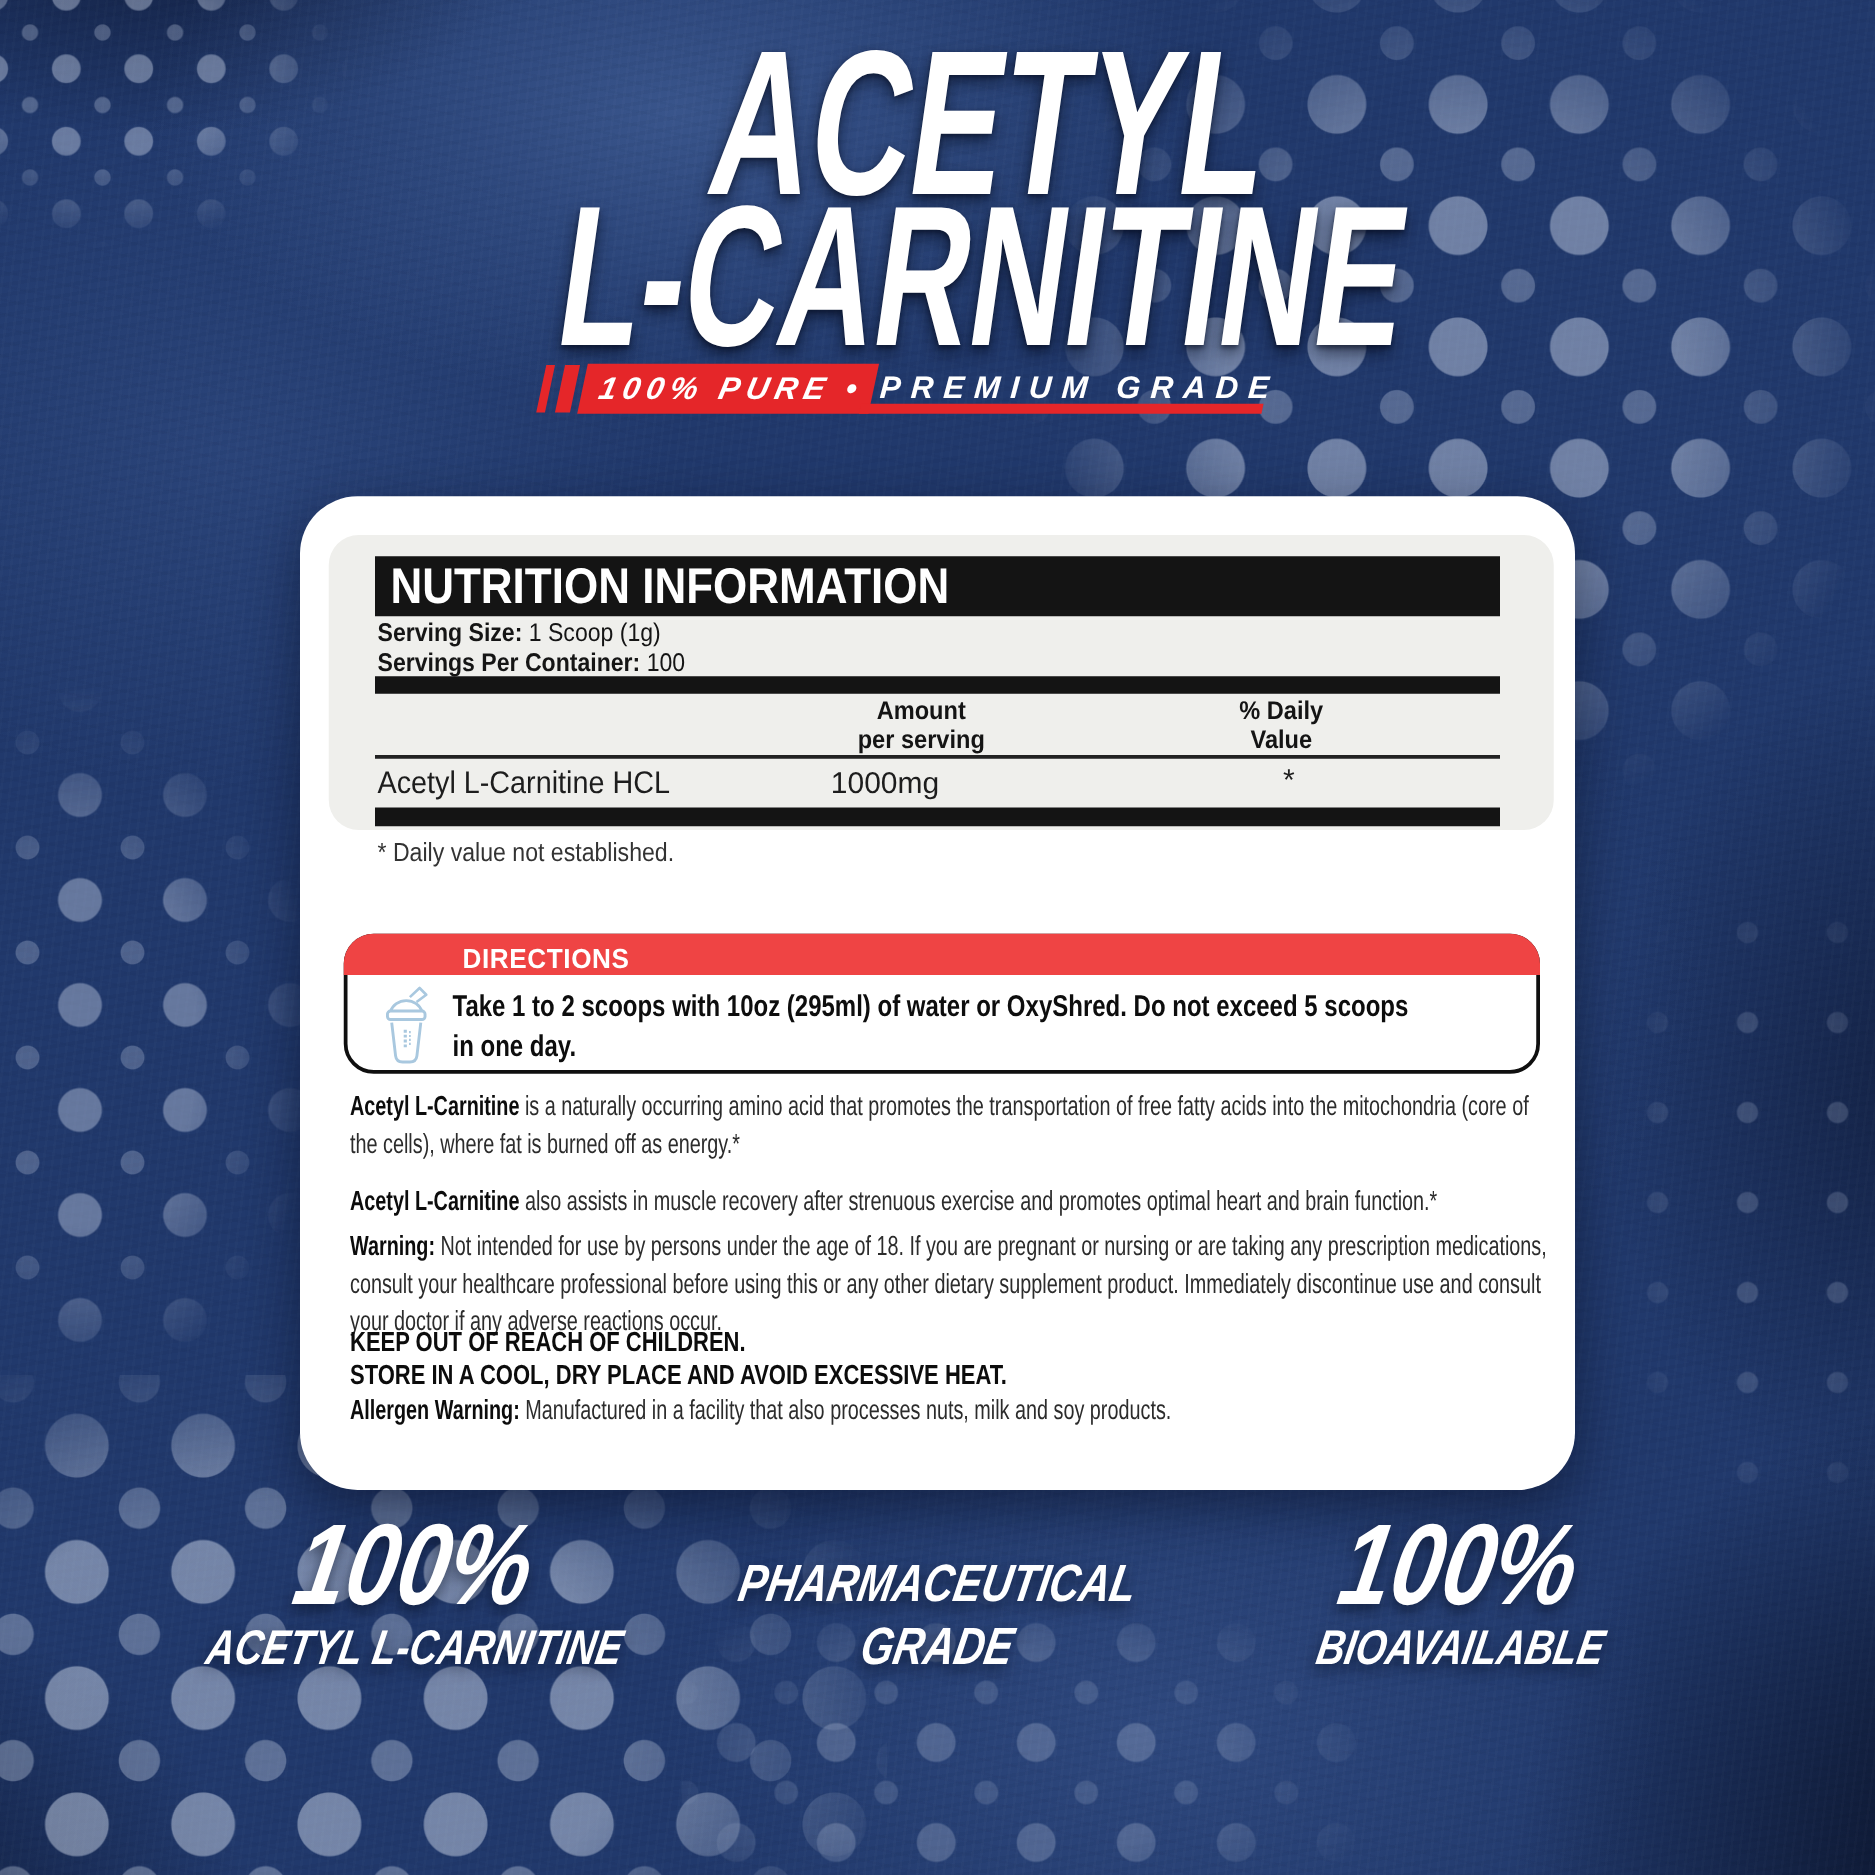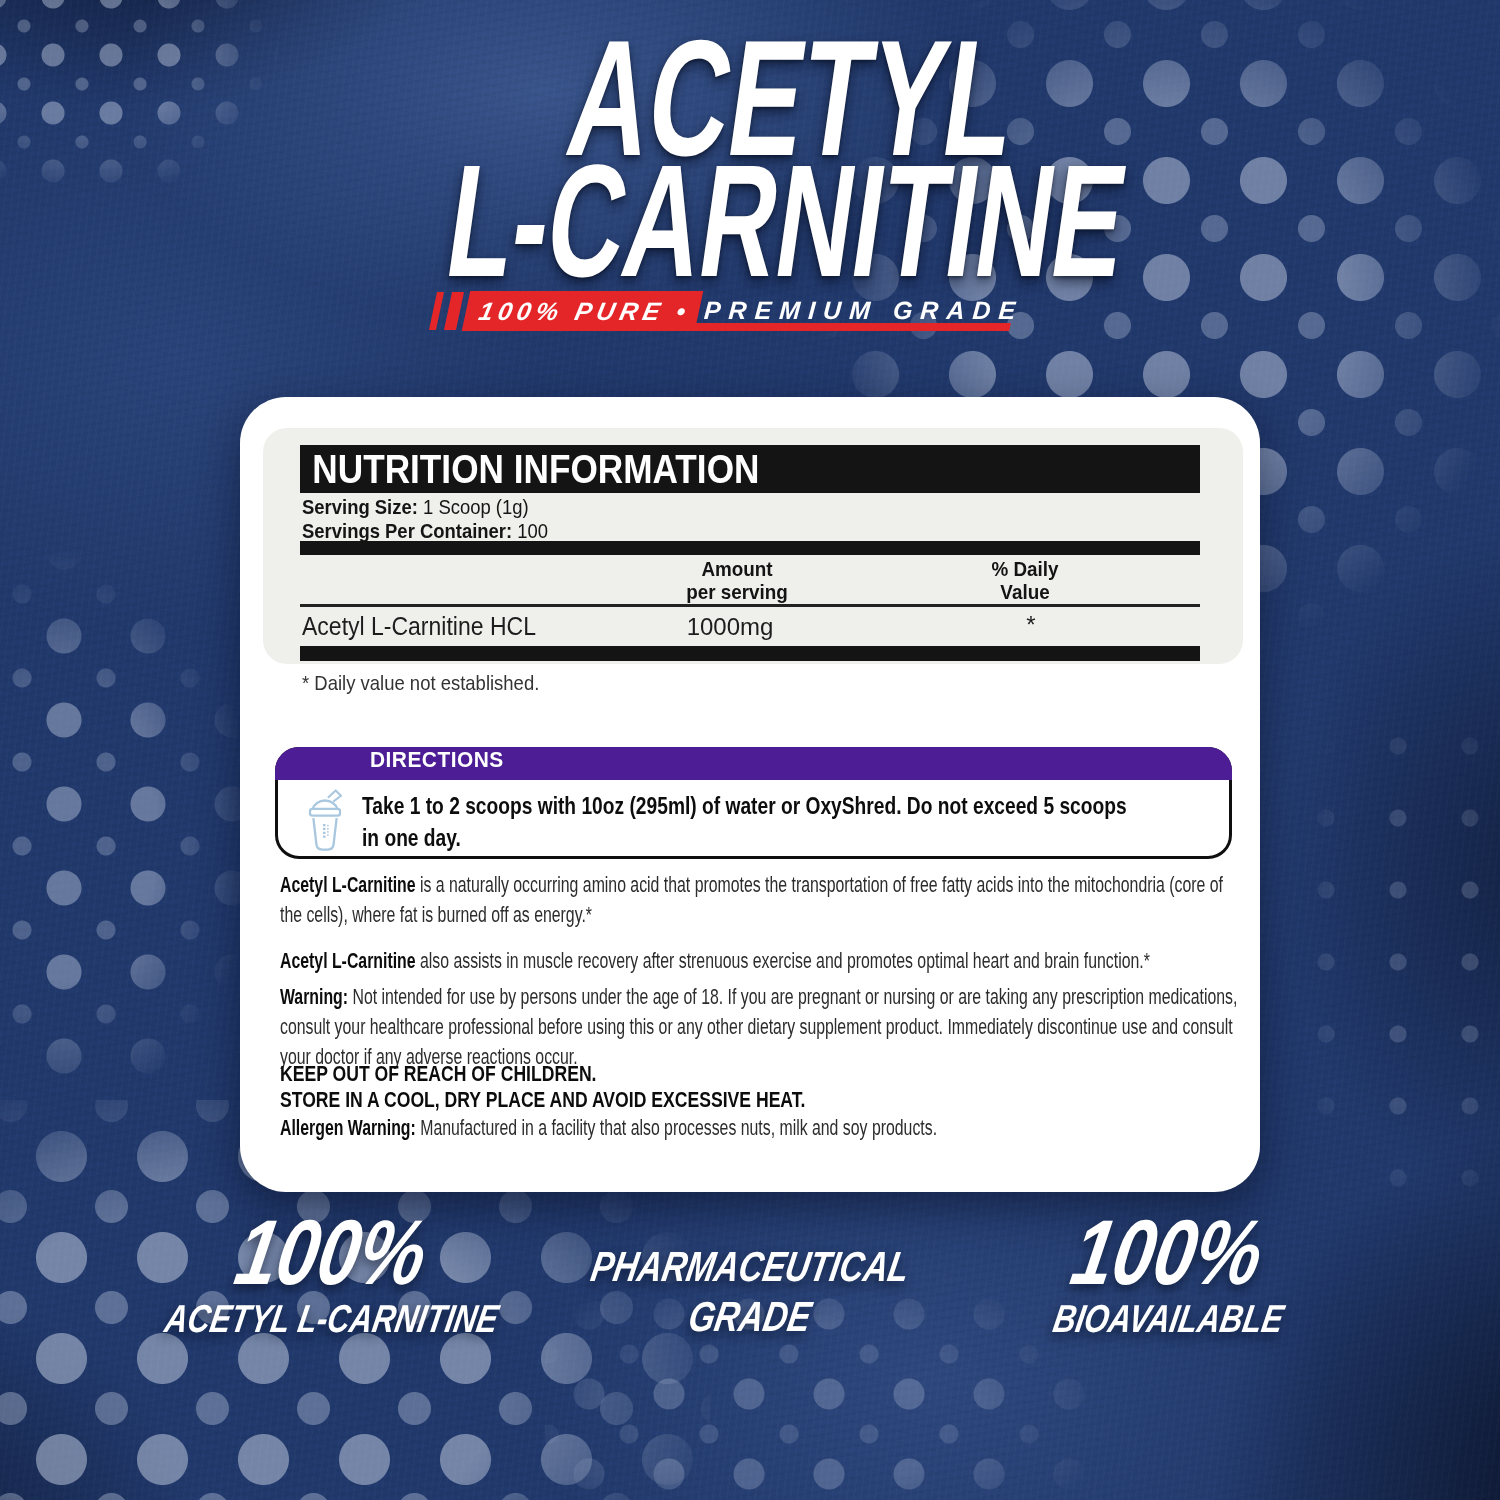--- a/index.html
+++ b/index.html
@@ -149,7 +149,7 @@
   #n-rule{top:176px;height:3px;background:#222;}
   .n-rowtext{position:absolute;color:#1d1d1d;font-size:25px;white-space:nowrap;}
   #n-row-name{left:39px;top:184px;transform:scaleX(.92);transform-origin:left top;}
-  #n-row-amount{left:367px;top:185px;width:200px;text-align:center;font-size:24px;}
+  #n-row-amount{left:345px;top:185px;width:200px;text-align:center;font-size:24px;}
   #n-row-dv{left:668px;top:183px;width:200px;text-align:center;font-size:24px;}
   #n-bar3{top:218px;height:15px;}
   #n-footnote{position:absolute;left:39px;top:243px;font-size:21px;color:#333;

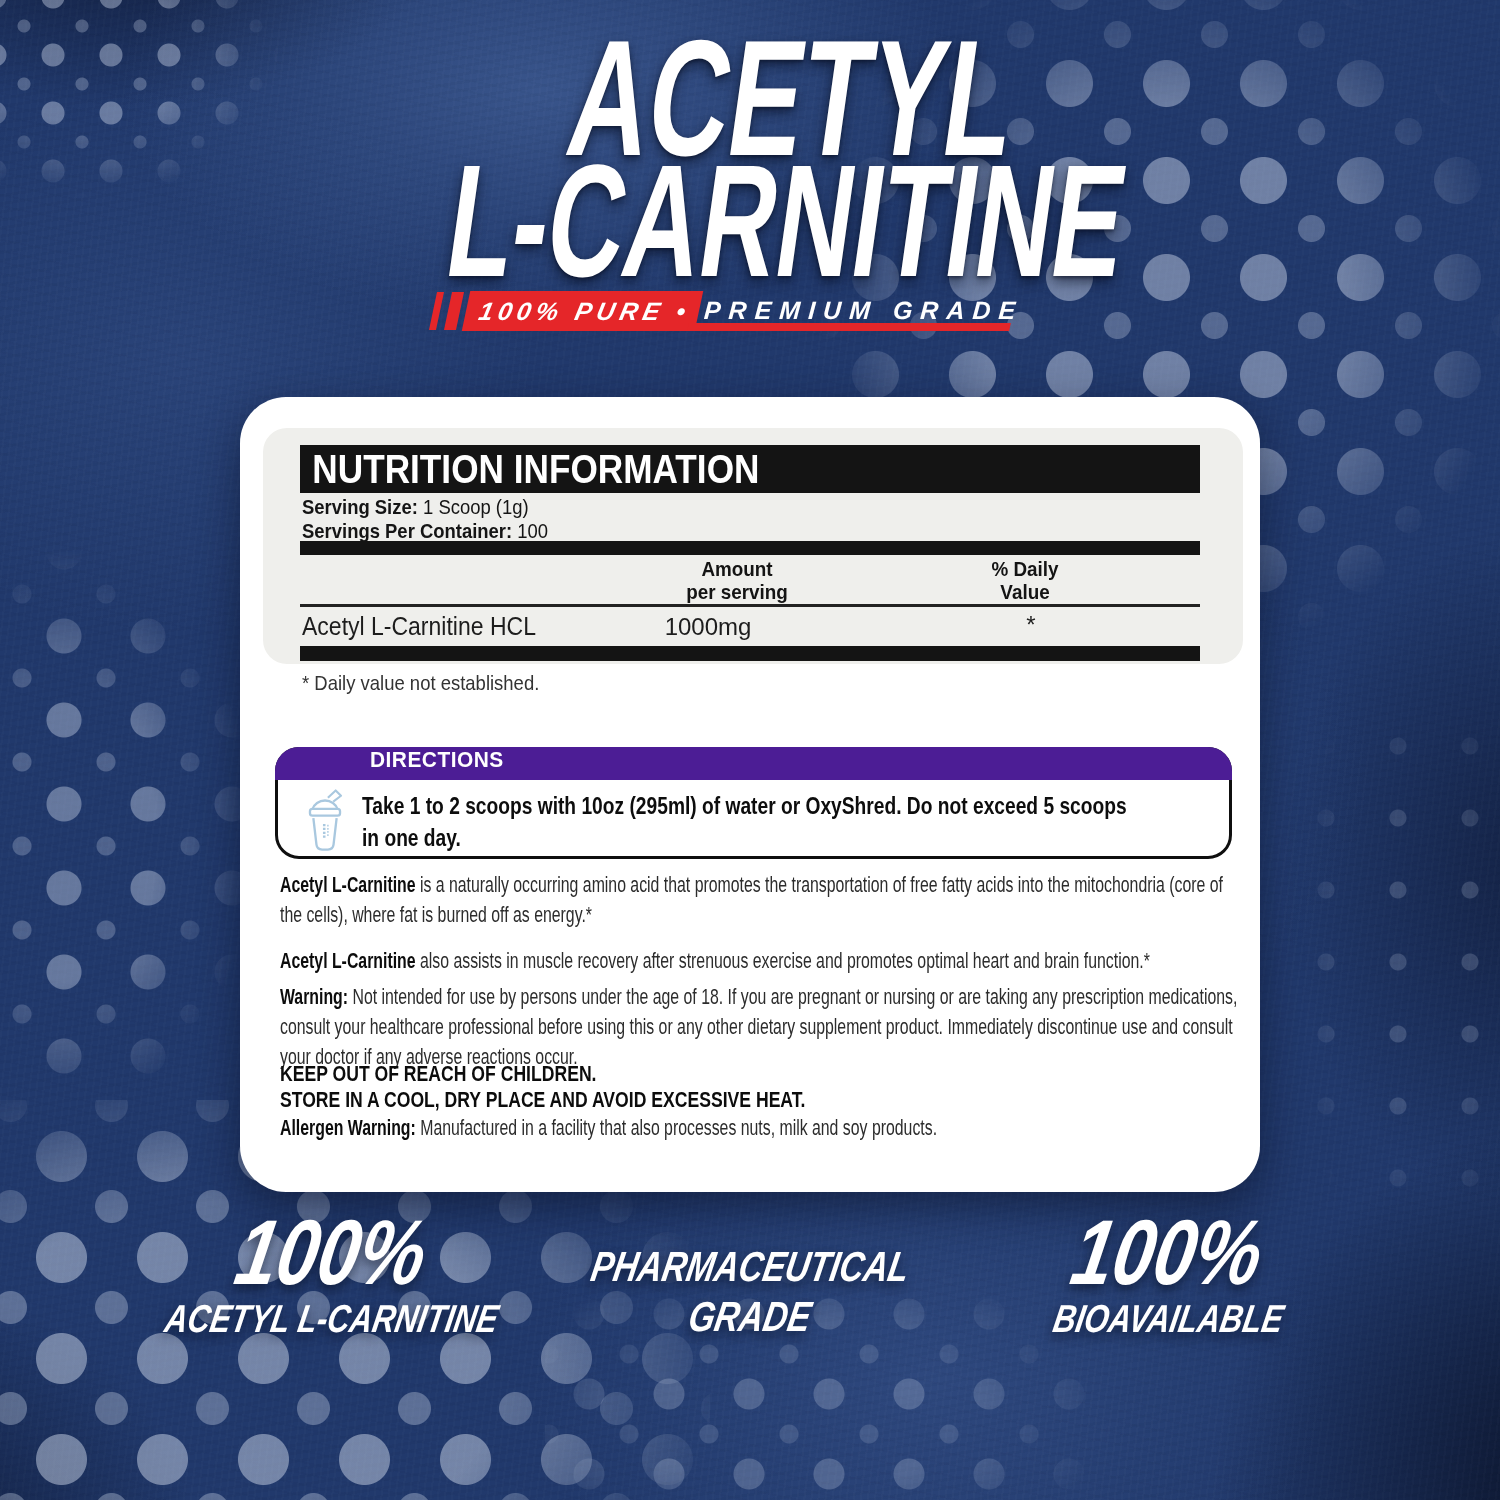--- a/index.html
+++ b/index.html
@@ -160,8 +160,8 @@
     border:3px solid #0f0f0f;border-radius:24px;background:#fff;overflow:visible;
   }
   #directions-header{
-    position:absolute;left:-3px;top:-3px;width:957px;height:33px;background:#4c1d95;
-    border-radius:24px 24px 0 0;display:flex;align-items:flex-start;
+    position:absolute;left:-3px;top:-3px;width:957px;height:33px;background:#ef4444;
+    border-radius:24px 24px 0 0;display:flex;align-items:flex-end;
   }
   #directions-header span{
     color:#fff;font-weight:bold;font-size:22px;letter-spacing:.5px;padding-left:100px;

